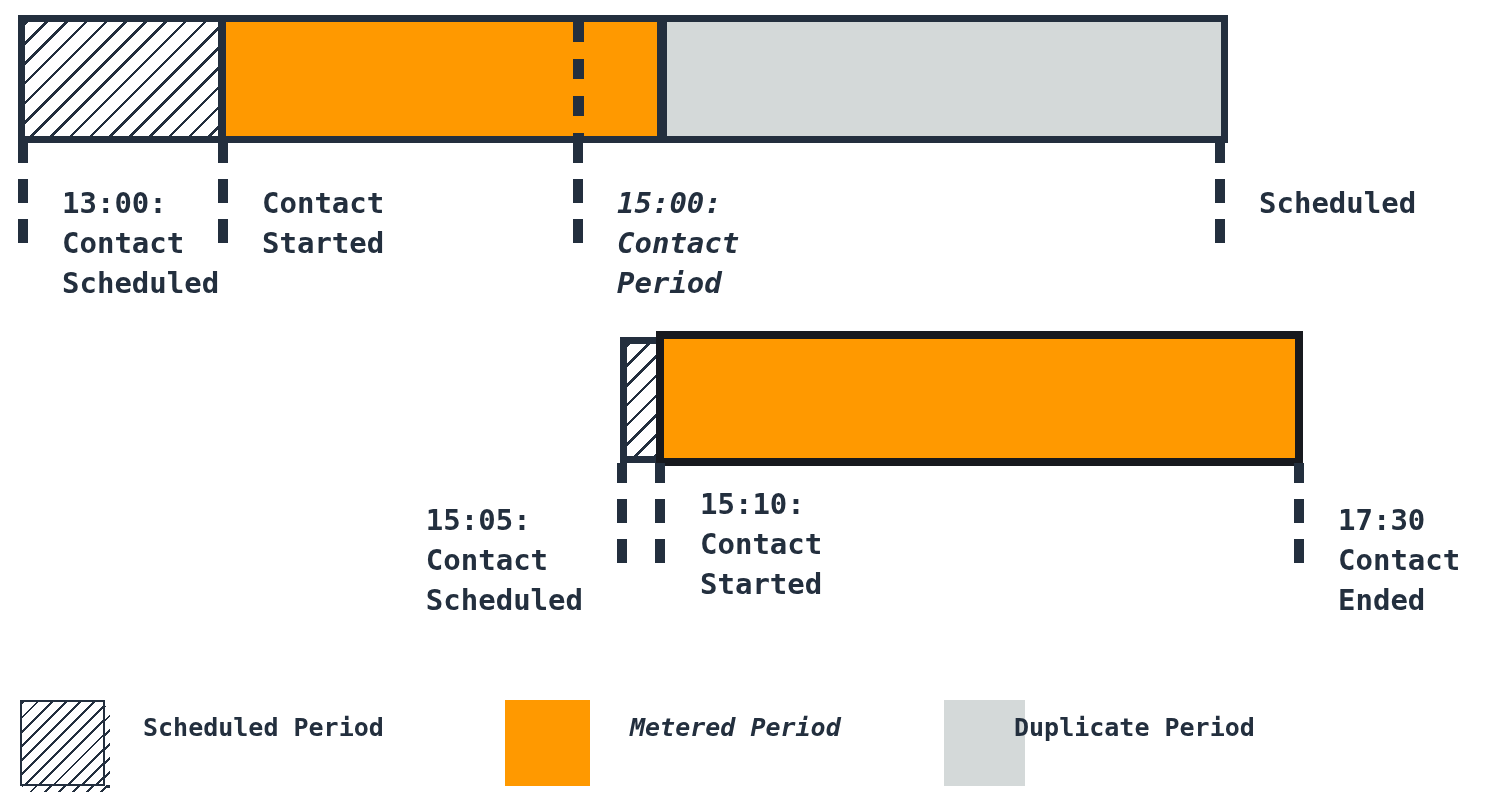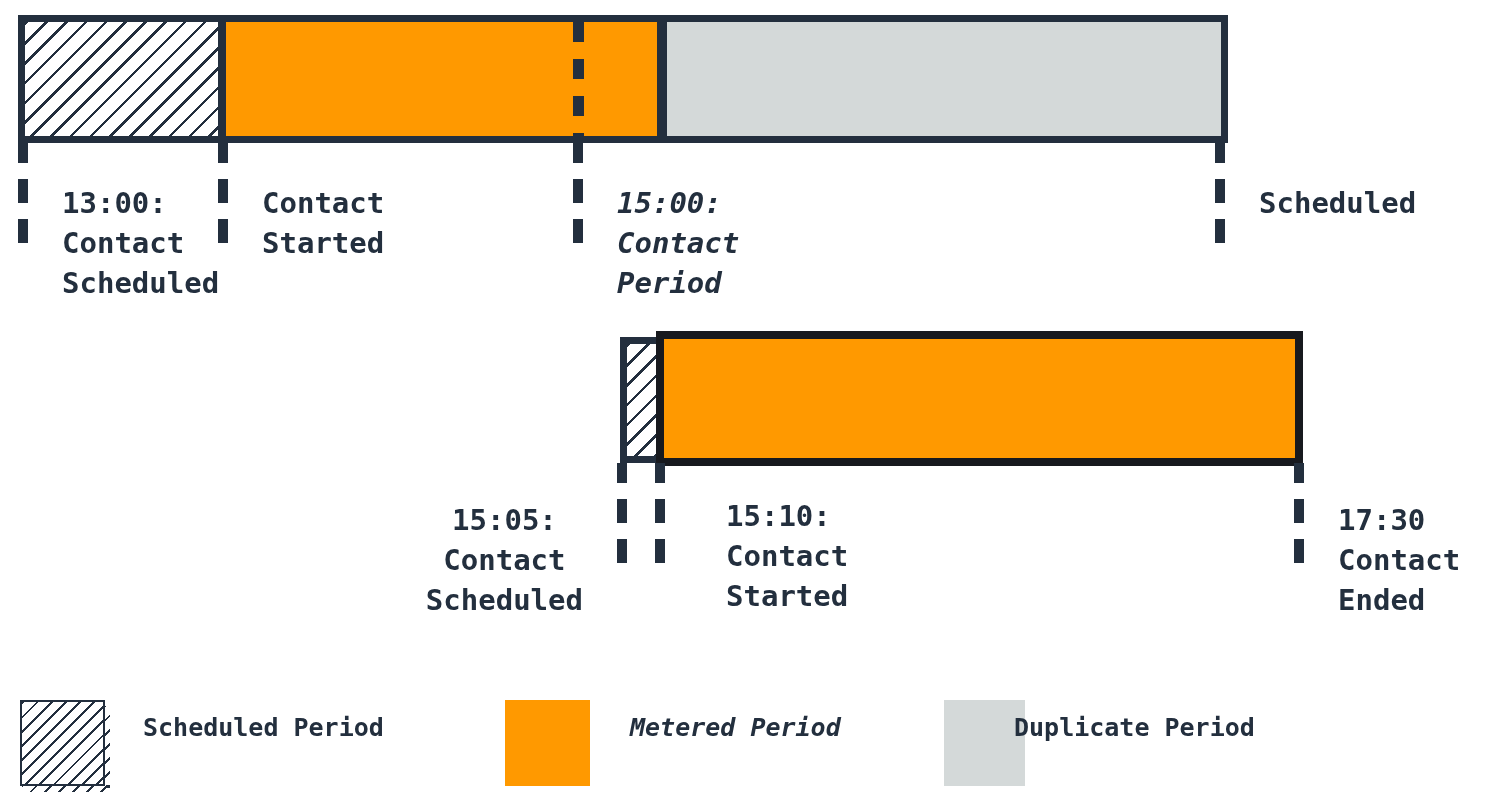--- a/index.html
+++ b/index.html
@@ -42,7 +42,7 @@
   .tick.r2{top:463px;}
   
   .lbl{position:absolute;font-size:29px;line-height:40px;white-space:nowrap;}
-  .lbl.right{text-align:center;}
+  .lbl.right{text-align:left;}
   
   .legend-swatch{position:absolute;top:700px;height:86px;box-sizing:border-box;}
   .swatch-hatch{

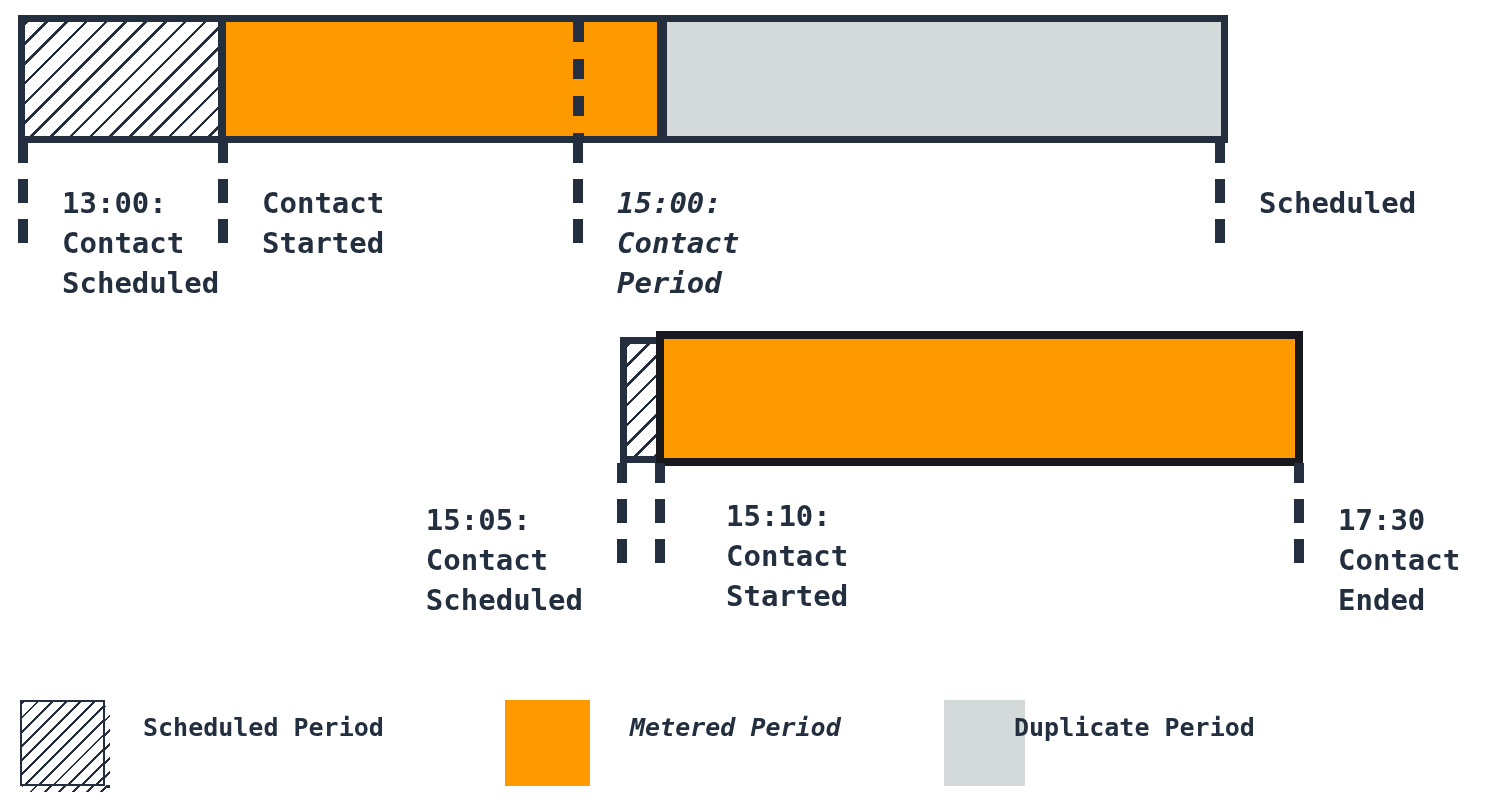--- a/index.html
+++ b/index.html
@@ -115,7 +115,7 @@
     <div>Contact</div>
     <div>Scheduled</div>
   </div>
-  <div class="lbl" style="left:700px;top:496px;margin-left:26px;">
+  <div class="lbl" style="left:700px;top:484px;">
     <div>15:10:</div>
     <div>Contact</div>
     <div>Started</div>

